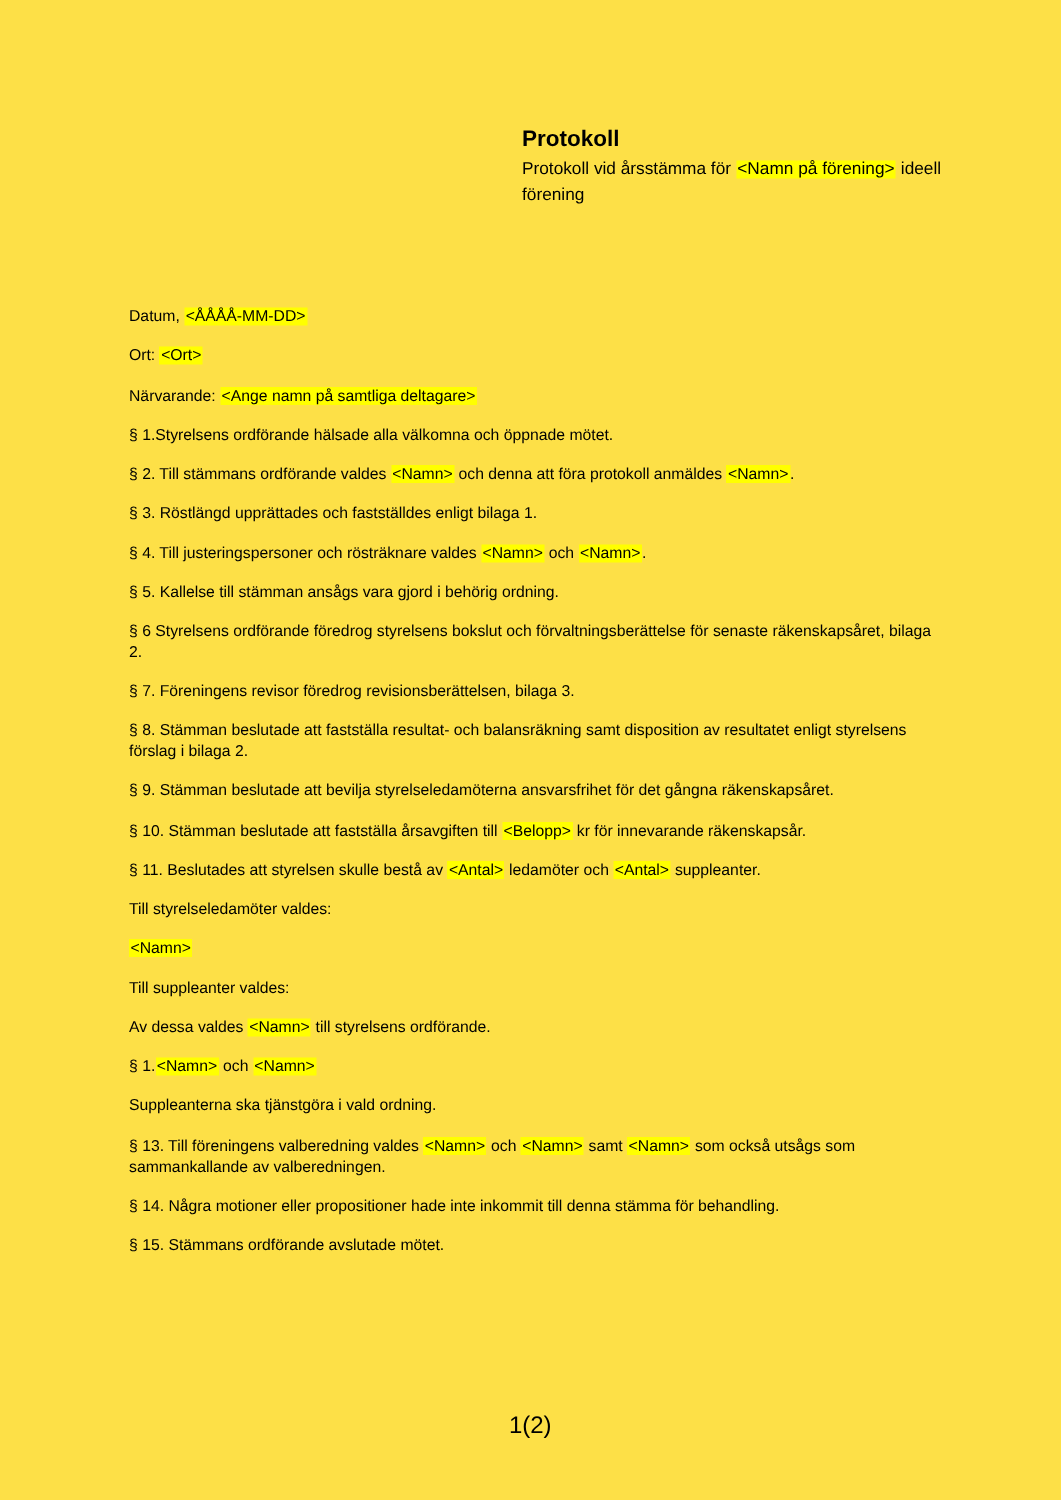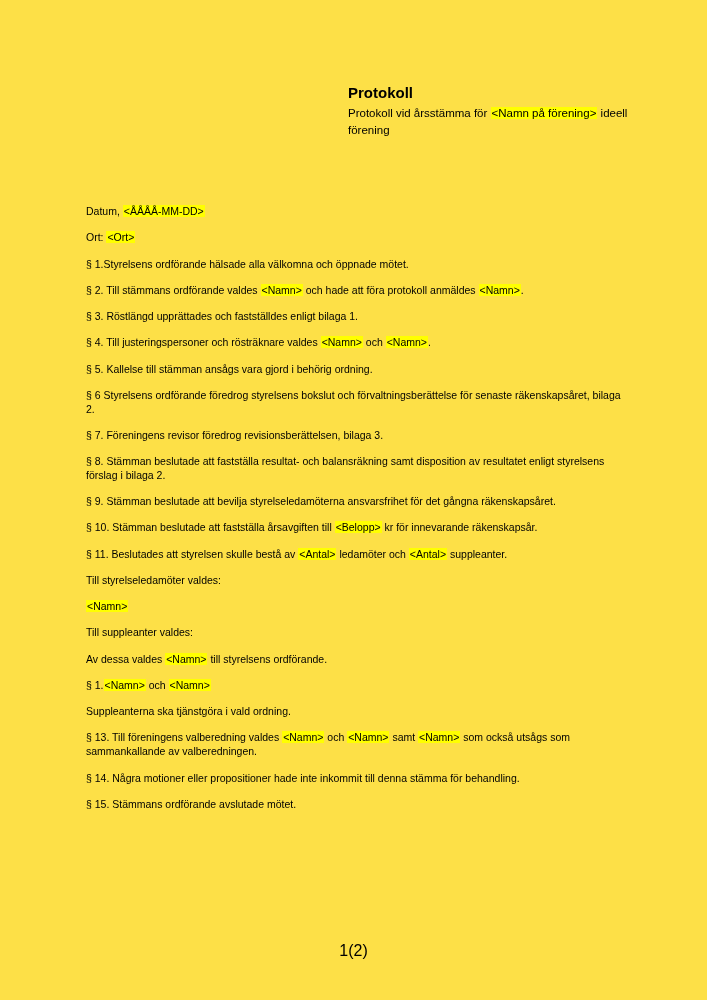--- a/index.html
+++ b/index.html
@@ -78,6 +78,7 @@
 
     <p class="para"><span>Ort: </span><span class="hl">&lt;Ort&gt;</span></p>
 
+    <p class="para"><span>Närvarande: </span><span class="hl">&lt;Ange namn på samtliga deltagare&gt;</span></p>
 
     <p class="para">§ 1.Styrelsens ordförande hälsade alla välkomna och öppnade mötet.</p>
 

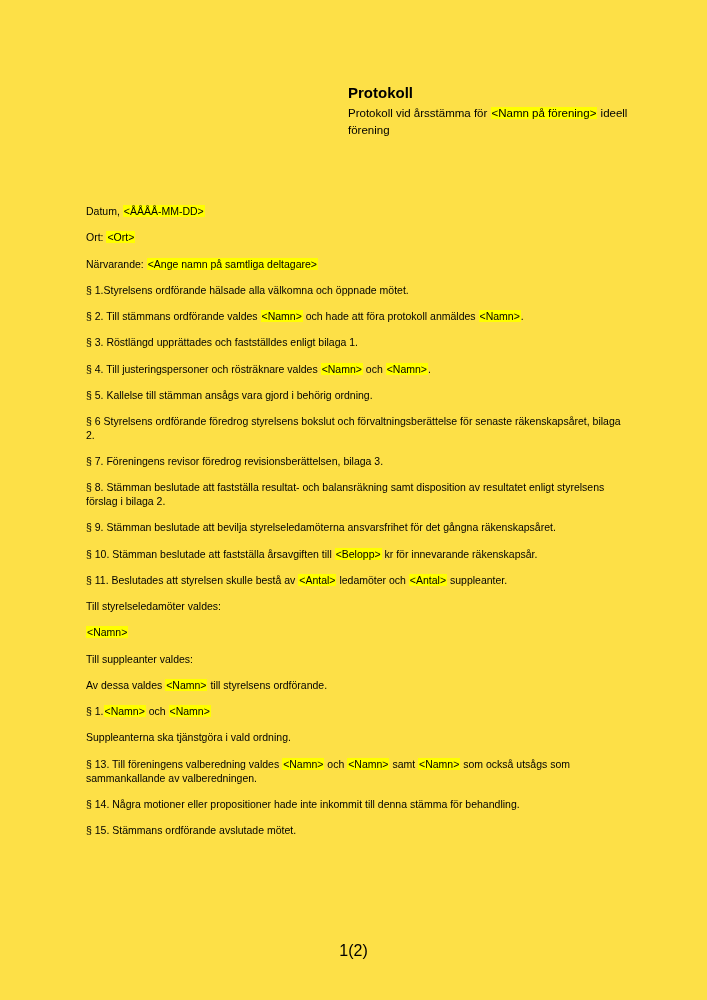--- a/index.html
+++ b/index.html
@@ -82,7 +82,7 @@
 
     <p class="para">§ 1.Styrelsens ordförande hälsade alla välkomna och öppnade mötet.</p>
 
-    <p class="para"><span>§ 2. Till stämmans ordförande valdes </span><span class="hl">&lt;Namn&gt;</span><span> och hade att föra protokoll anmäldes </span><span class="hl">&lt;Namn&gt;</span><span>.</span></p>
+    <p class="para"><span>§ 2. Till stämmans ordförande valdes </span><span class="hl">&lt;Namn&gt;</span><span> och denna att föra protokoll anmäldes </span><span class="hl">&lt;Namn&gt;</span><span>.</span></p>
 
     <p class="para">§ 3. Röstlängd upprättades och fastställdes enligt bilaga 1.</p>
 

